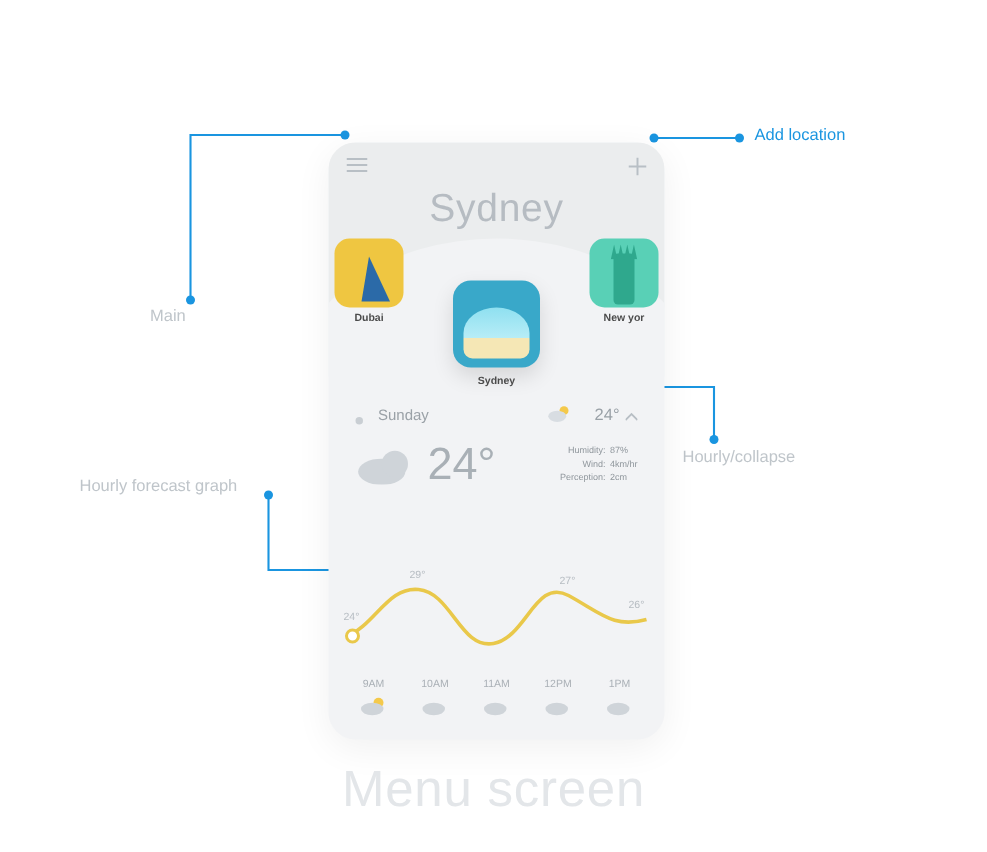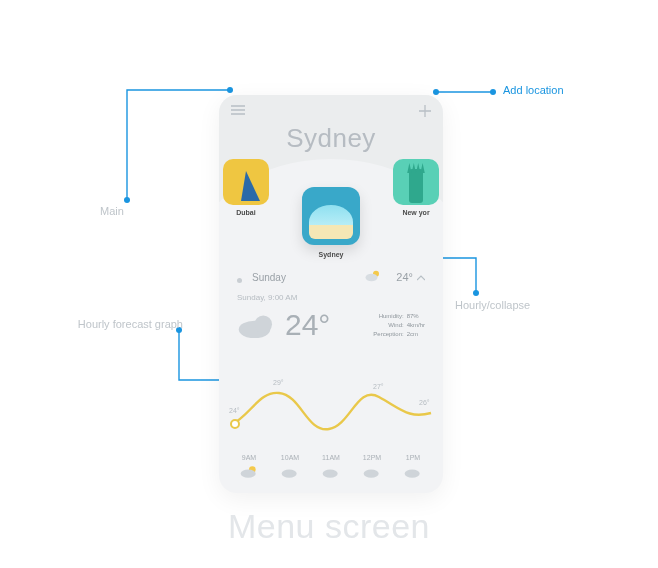--- a/index.html
+++ b/index.html
@@ -149,7 +149,6 @@
   </div>
 
   <div class="detail">
-    <div class="time">Sunday, 9:00 AM</div>
     <div class="nowrow">
       <svg class="cloud-lg" viewBox="0 0 48 30">
         <ellipse cx="20" cy="20" rx="18" ry="10" fill="#cfd4d9"></ellipse>

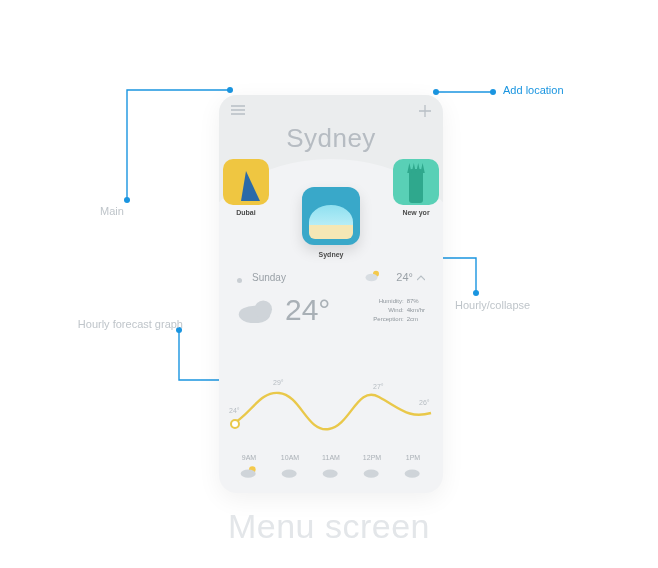--- a/index.html
+++ b/index.html
@@ -94,7 +94,7 @@
 <div class="anno blue" style="left:503px;top:84px">Add location</div>
 <div class="anno" style="left:100px;top:205px">Main</div>
 <div class="anno" style="left:455px;top:299px">Hourly/collapse</div>
-<div class="anno" style="left:53px;top:318px;width:130px;text-align:right">Hourly forecast graph</div>
+<div class="anno" style="left:53px;top:318px;width:130px;text-align:left">Hourly forecast graph</div>
 
 <div class="phone">
 

